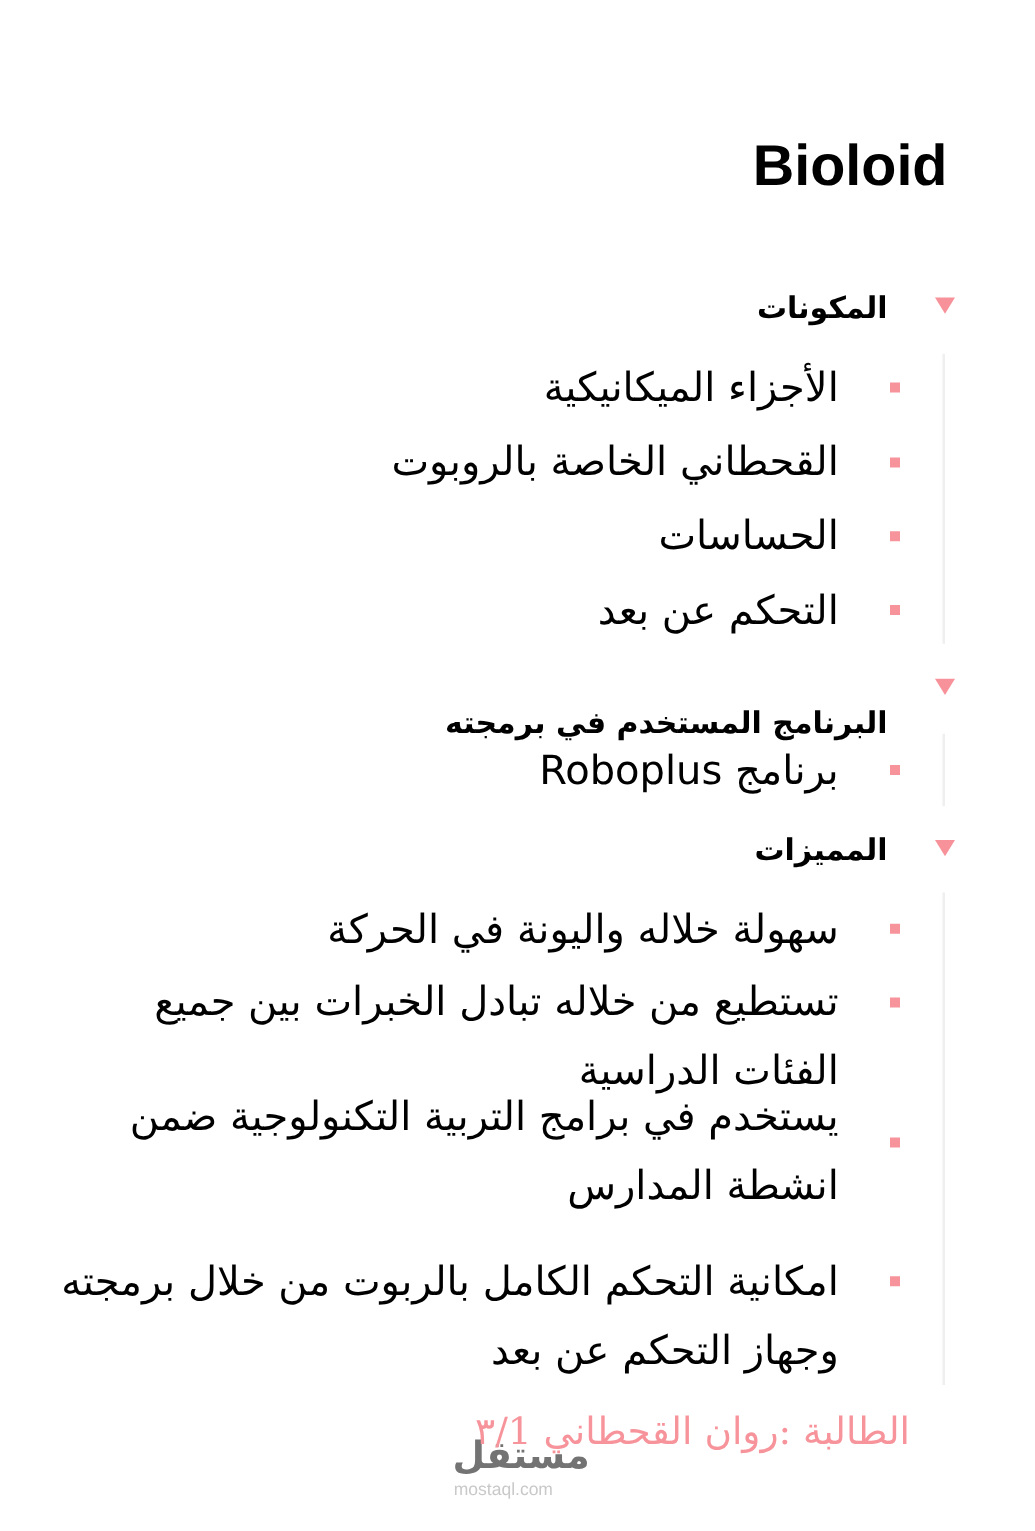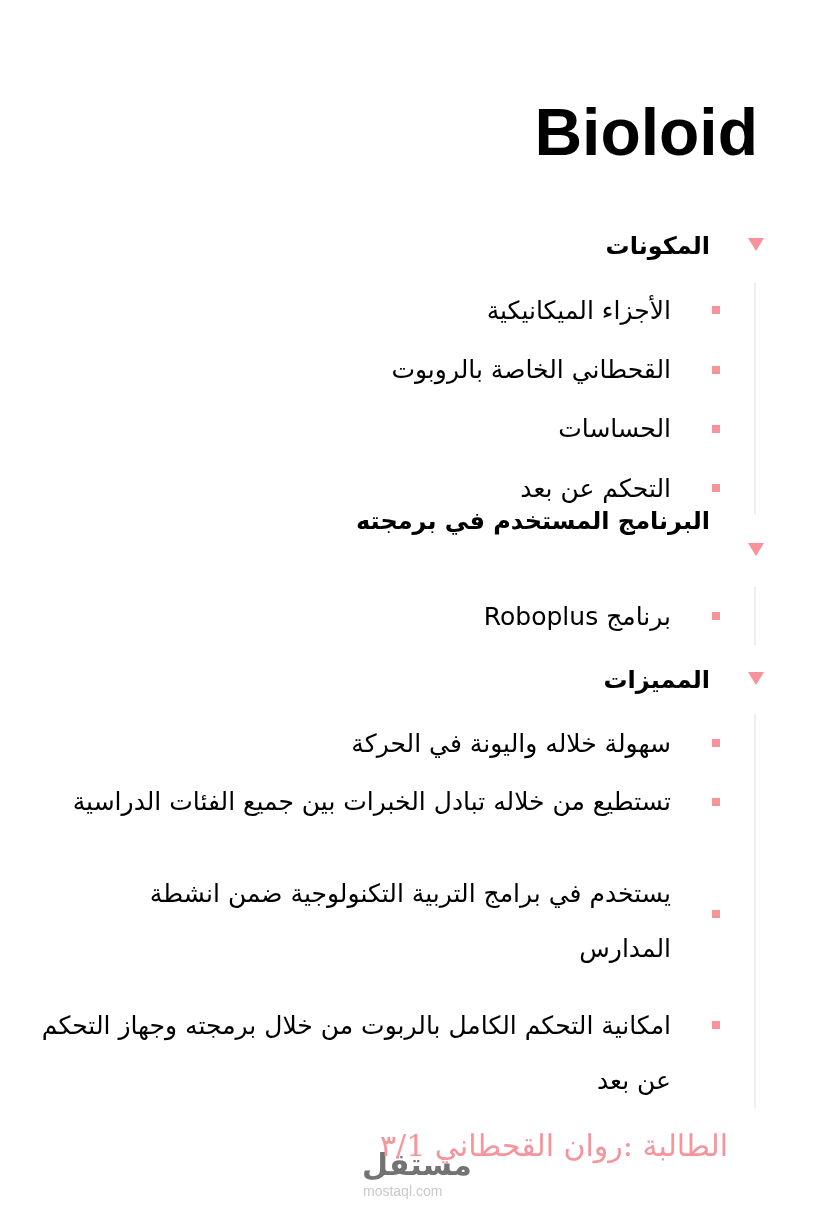--- a/index.html
+++ b/index.html
@@ -10,7 +10,7 @@
   .title {
     position: absolute; right: 70px; top: 100px;
     font-family: "Liberation Sans", sans-serif; font-weight: bold;
-    font-size: 66px; line-height: 64px; letter-spacing: 0px;
+    font-size: 46px; line-height: 64px; letter-spacing: 0px;
     direction: ltr; text-align: right;
   }
   .section-head {

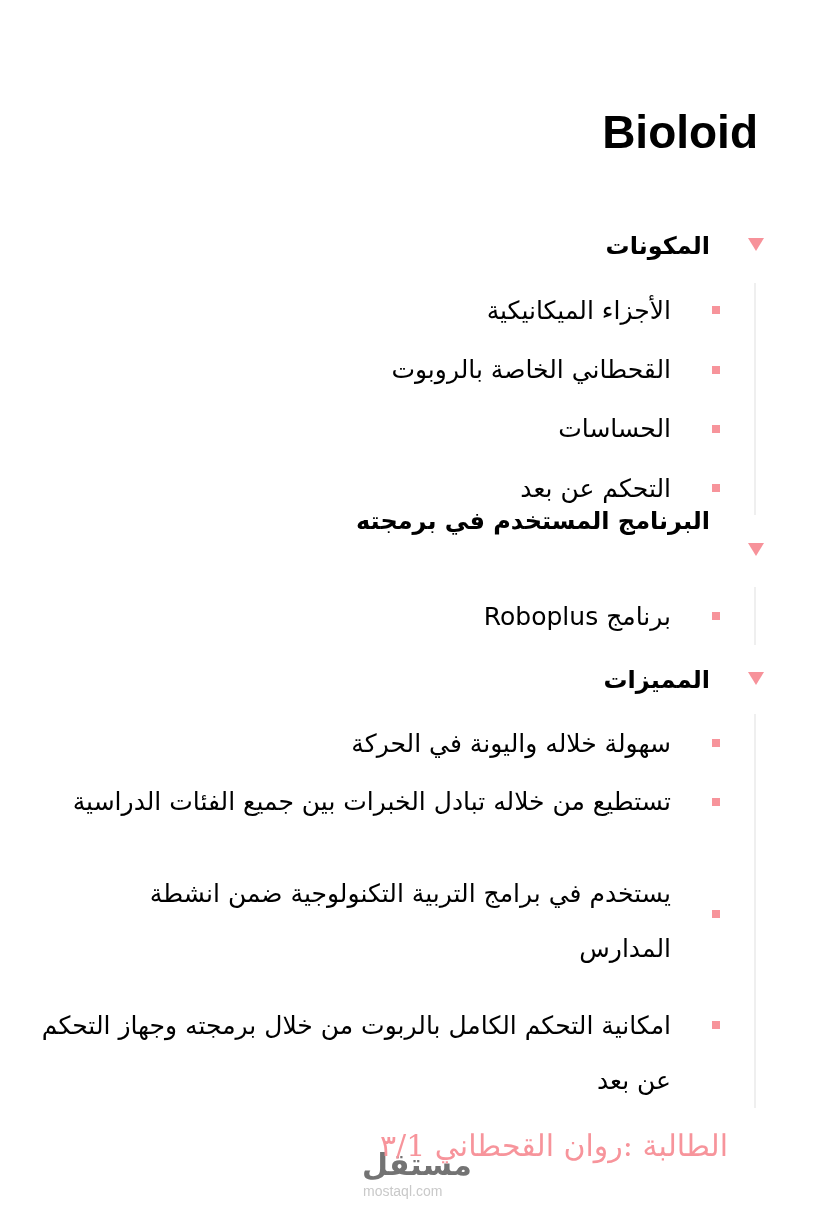--- a/index.html
+++ b/index.html
@@ -26,7 +26,7 @@
   .vline { position: absolute; left: 754px; width: 2px; background: #efefef; }
   .item {
     position: absolute; right: 157px; direction: rtl; text-align: right;
-    font-family: "DejaVu Sans", sans-serif; font-size: 25px; line-height: 55px;
+    font-family: "DejaVu Sans", sans-serif; font-size: 32px; line-height: 55px;
   }
   .bullet {
     position: absolute; left: 712px; width: 8px; height: 8px; background: #f7949b;

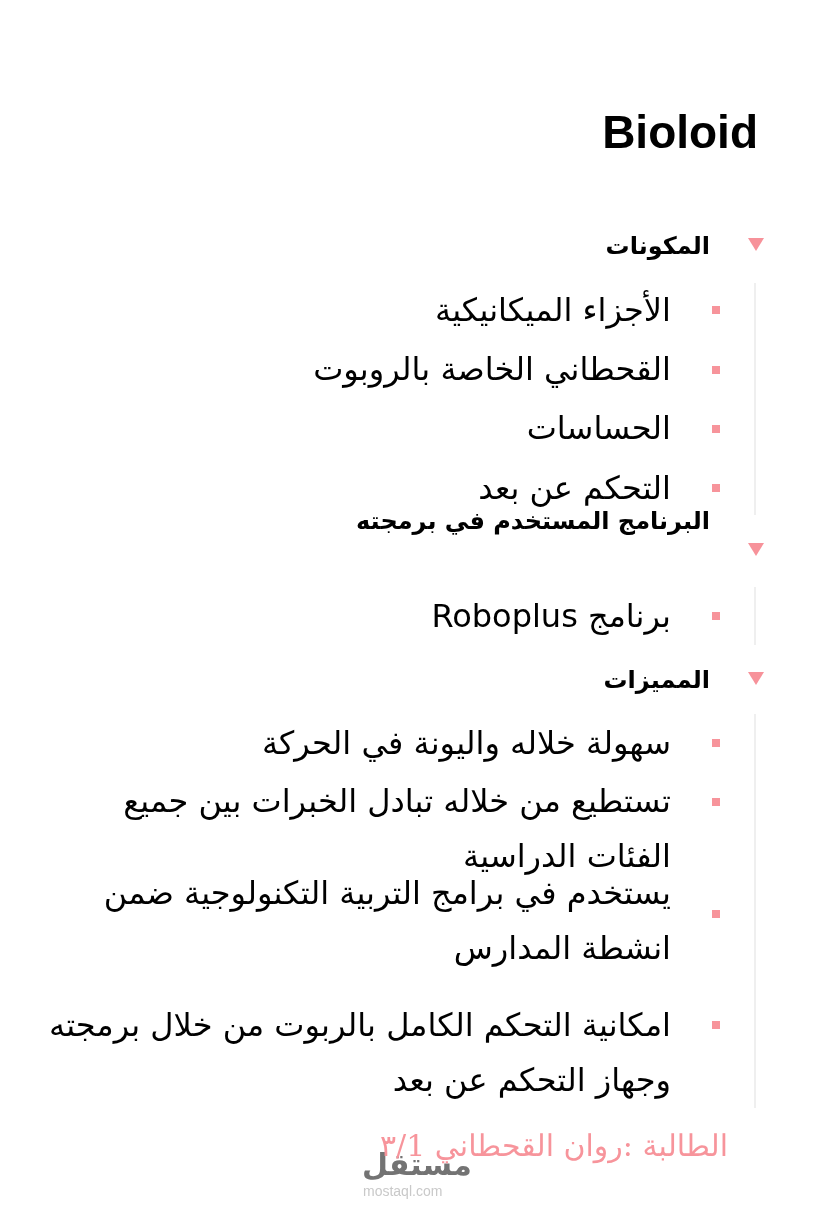--- a/index.html
+++ b/index.html
@@ -64,7 +64,7 @@
 <div class="item" style="top:461px;">التحكم عن بعد</div>
 
 <div class="toggle" style="top:543px;"></div>
-<div class="section-head" style="top:501px;margin-left:12px;">البرنامج المستخدم في برمجته</div>
+<div class="section-head" style="top:558px;margin-left:12px;">البرنامج المستخدم في برمجته</div>
 <div class="vline" style="top:587px; height:58px;"></div>
 
 <div class="bullet" style="top:612px;"></div>

